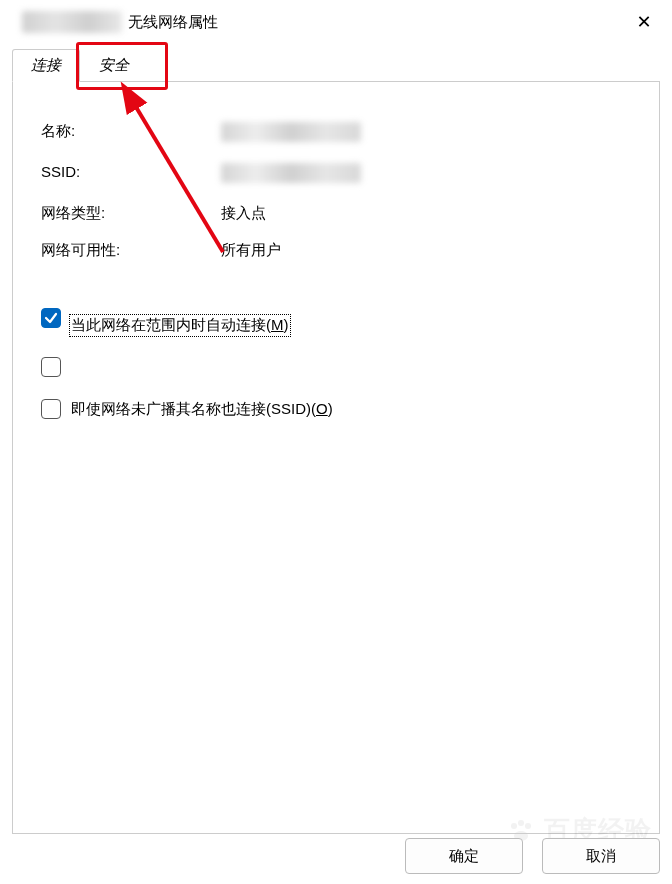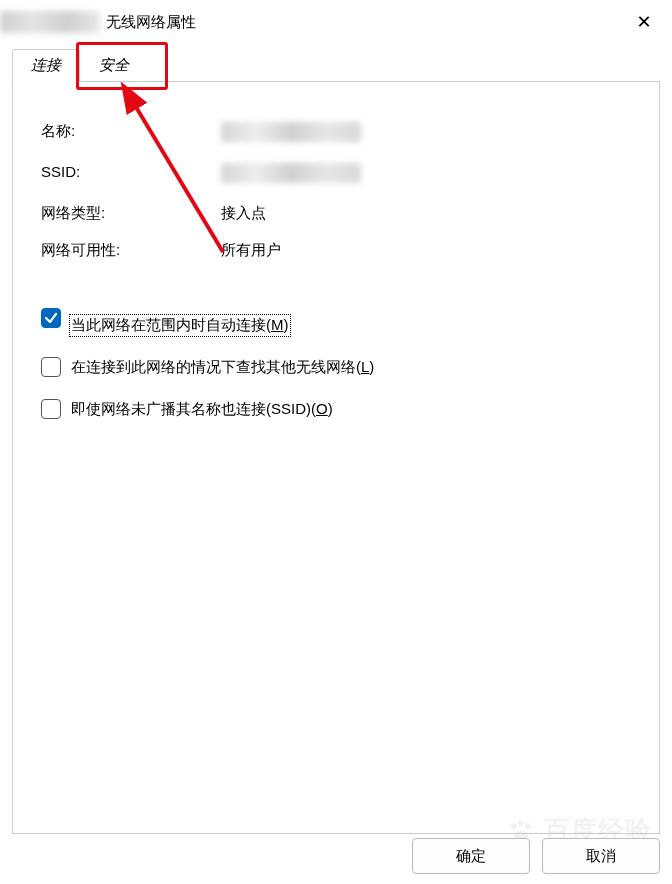--- a/index.html
+++ b/index.html
@@ -16,7 +16,7 @@
       display: flex;
       align-items: center;
       justify-content: space-between;
-      padding: 8px 12px 4px 0;
+      padding: 8px 12px 4px 22px;
       height: 40px;
     }
     .titlebar-left {

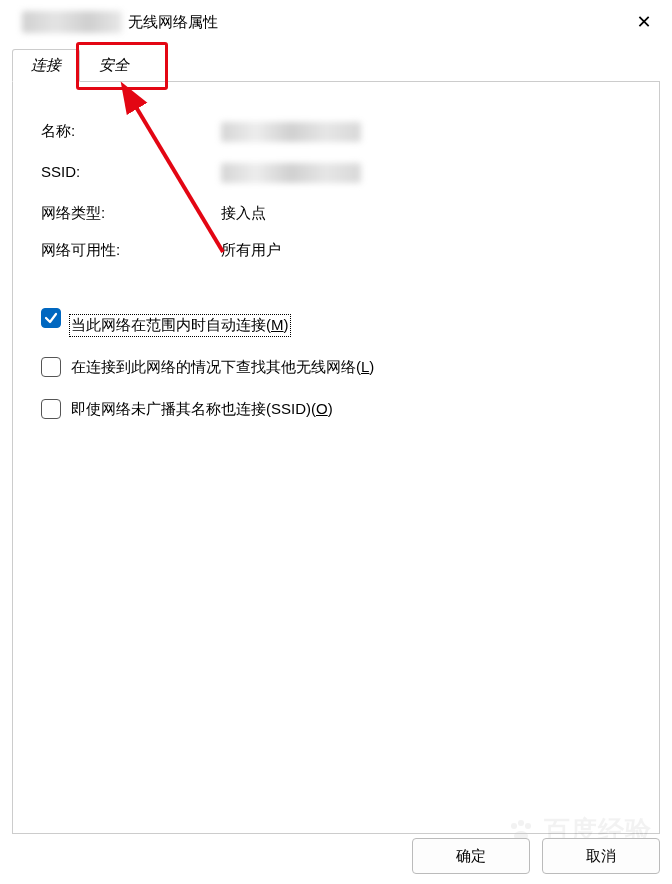--- a/index.html
+++ b/index.html
@@ -222,7 +222,6 @@
     <div class="chk">
       
     </div>
-    <span class="chk-label"><span>在连接到此网络的情况下查找其他无线网络(</span><span class="accel">L</span><span>)</span></span>
   </div>
 
   <div class="checkbox-row">

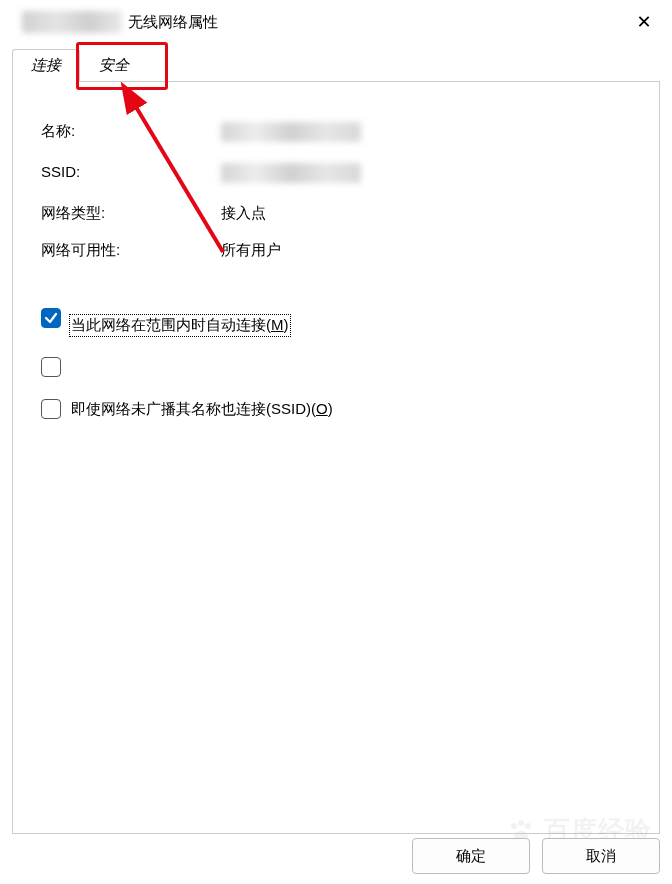--- a/index.html
+++ b/index.html
@@ -134,7 +134,7 @@
       right: 12px;
       bottom: 10px;
       display: flex;
-      gap: 12px;
+      gap: 19px;
     }
     .btn {
       min-width: 118px;

